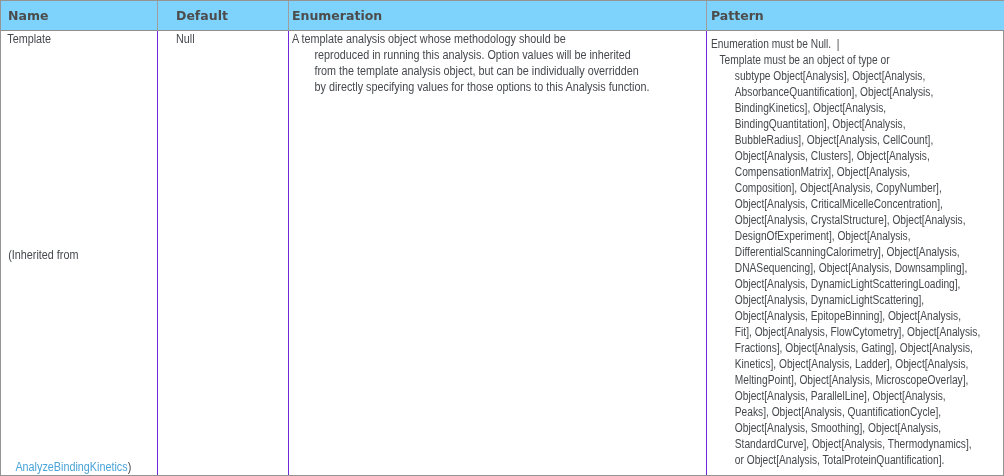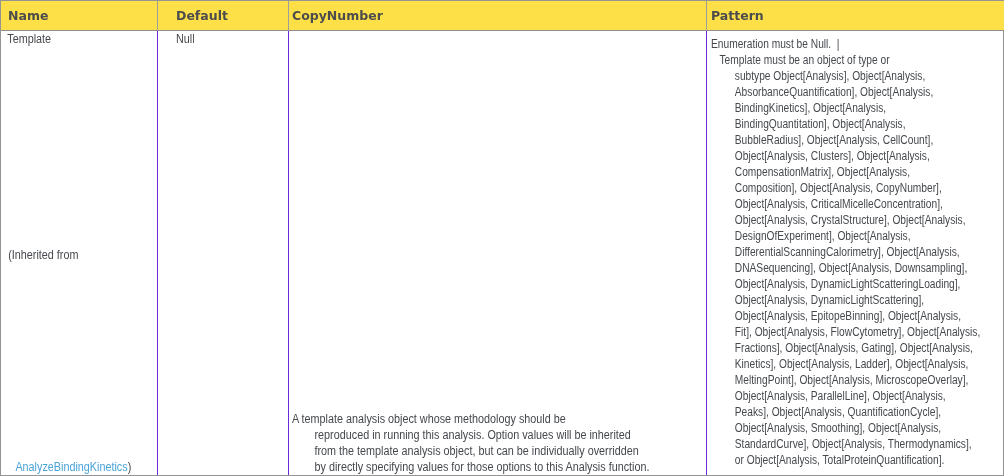--- a/index.html
+++ b/index.html
@@ -16,7 +16,7 @@
     background:#fff;
   }
   .th {
-    background:#fde047;
+    background:#7dd3fc;
     border-bottom:1px solid #8f8f8f;
     box-sizing:border-box;
     font-family:"DejaVu Sans", sans-serif;

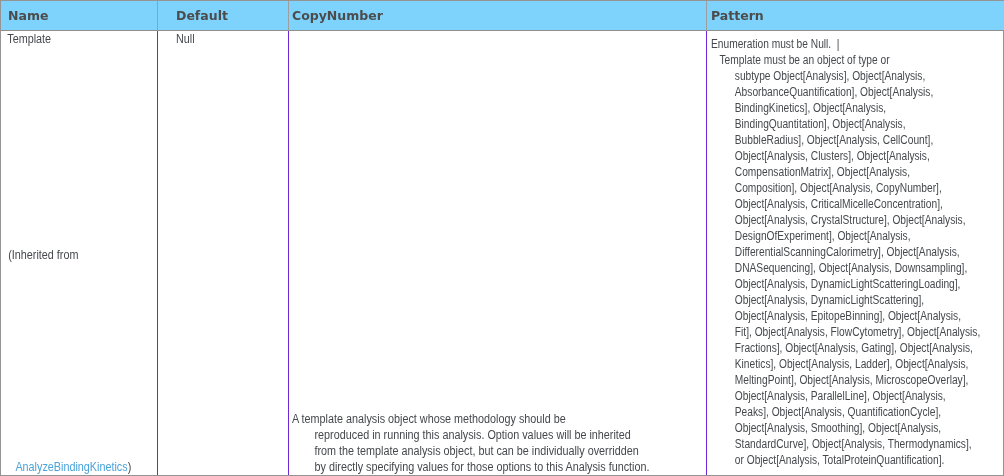--- a/index.html
+++ b/index.html
@@ -77,7 +77,7 @@
     <span>Default</span>
   </div>
   <div class="th bl pad-desc">
-    <span>CopyNumber</span>
+    <span>Enumeration</span>
   </div>
   <div class="th bl pad-pat">
     <span>Pattern</span>

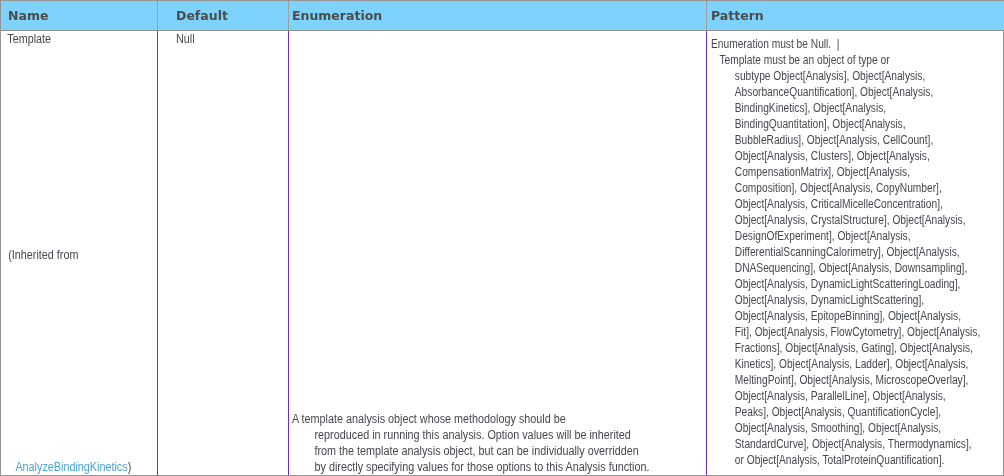--- a/index.html
+++ b/index.html
@@ -53,7 +53,7 @@
   .default-cell .line { transform:scaleX(0.9); }
 
   
-  .desc-cell { display:flex; flex-direction:column; justify-content:flex-end; }
+  .desc-cell { display:flex; flex-direction:column; justify-content:flex-start; }
   .desc-cell .line { transform:scaleX(0.9); }
   .desc-cell .ind1 { padding-left:25px; }
 

